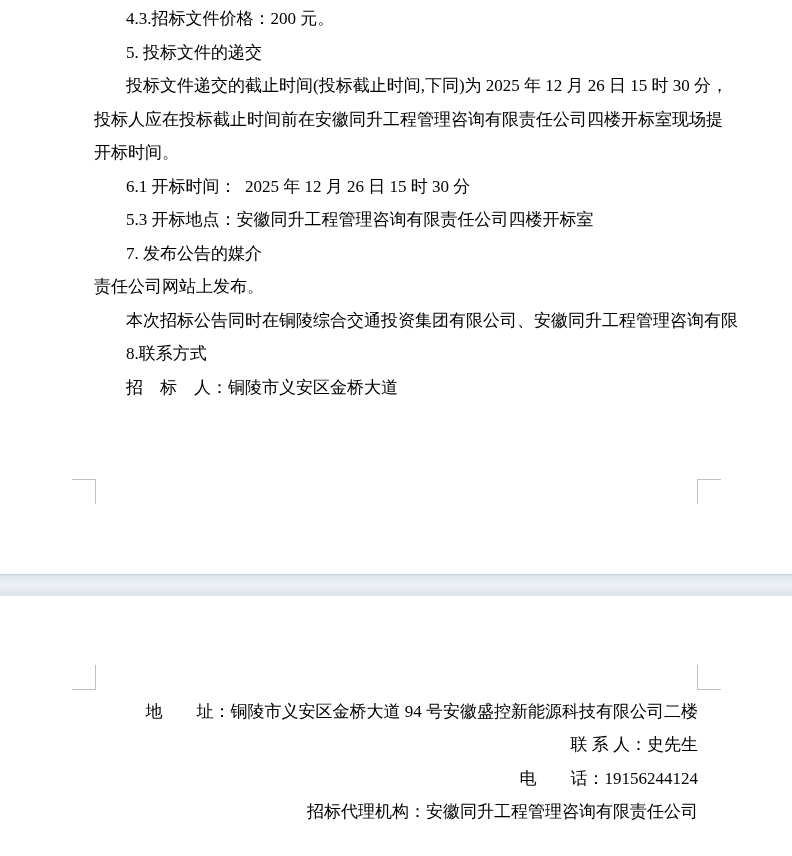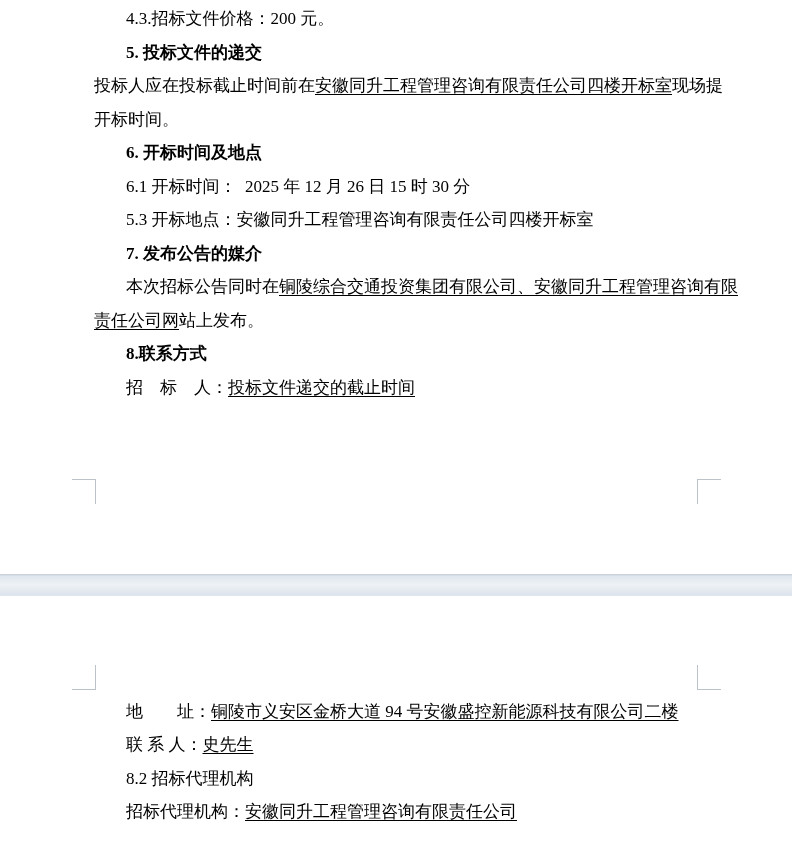--- a/index.html
+++ b/index.html
@@ -33,7 +33,7 @@
     line-height: 33.25px;
   }
   .line.indent { padding-left: 32px; }
-  .line.bold { font-weight: bold; }
+  .line.bold { font-weight: normal; }
   .line.justify {
     text-align: justify;
     text-align-last: justify;

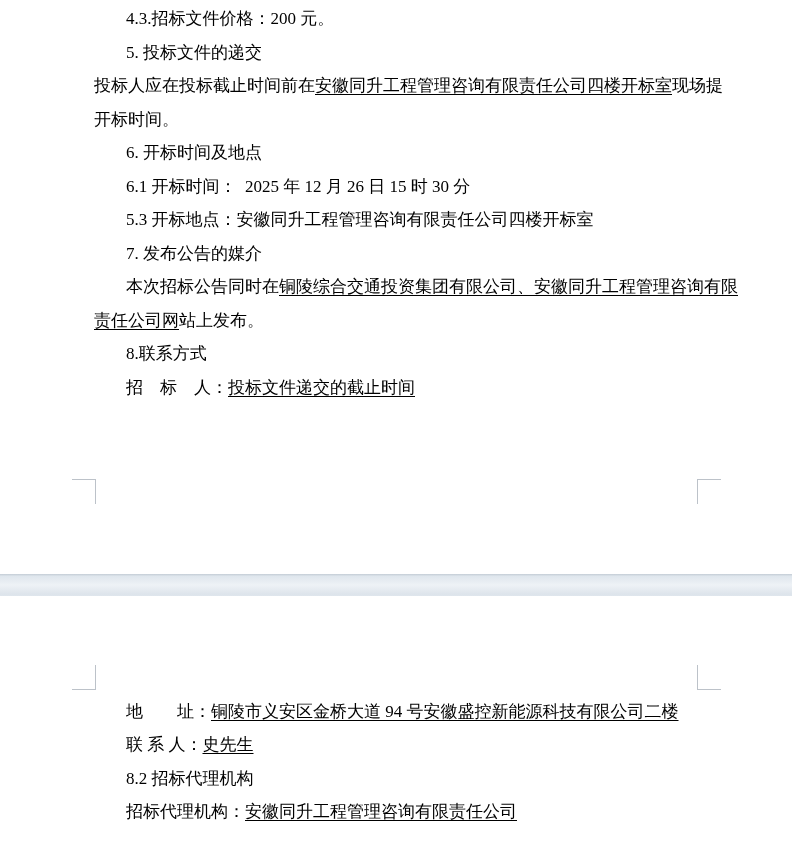--- a/index.html
+++ b/index.html
@@ -68,6 +68,7 @@
   <section id="page1-text" class="text-area">
       <div class="line indent"><span class="seg">4.3.招标文件价格：200 元。</span></div>
       <div class="line indent bold"><span class="seg">5. 投标文件的递交</span></div>
+      <div class="line indent justify"><span class="seg">投标文件递交的截止时间(投标截止时间,下同)为 2025 年 12 月 26 日 15 时 30 分，</span></div>
       <div class="line justify"><span class="seg">投标人应在投标截止时间前在</span><span class="seg u">安徽同升工程管理咨询有限责任公司四楼开标室</span><span class="seg">现场提</span></div>
       <div class="line"><span class="seg">开标时间。</span></div>
       <div class="line indent bold"><span class="seg">6. 开标时间及地点</span></div>

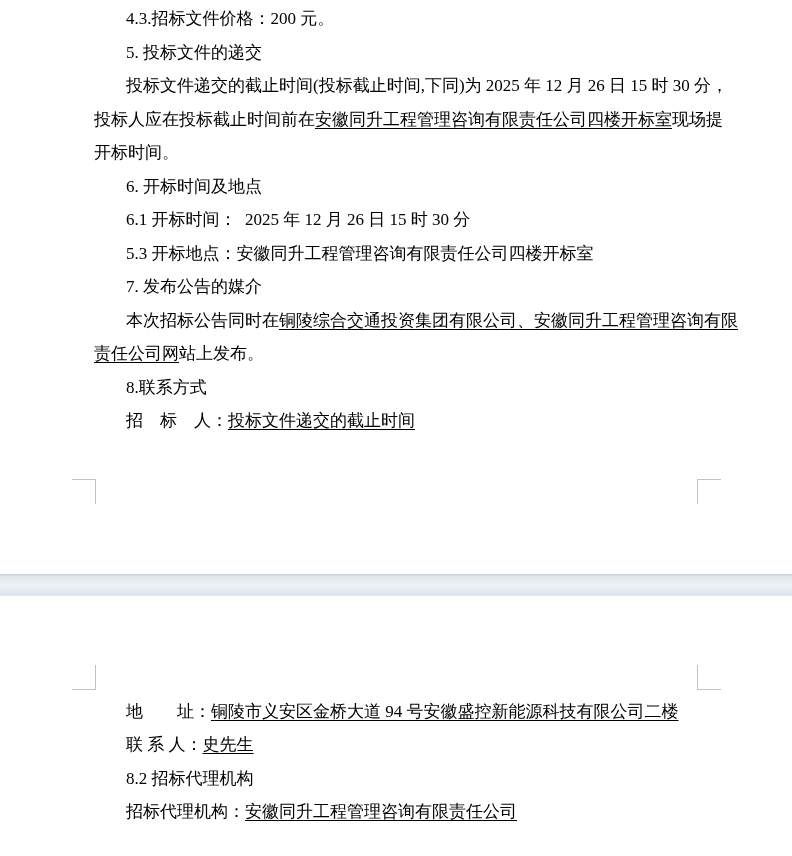--- a/index.html
+++ b/index.html
@@ -39,7 +39,6 @@
     text-align-last: justify;
   }
   .seg.u {
-    text-decoration: underline;
     text-underline-offset: 3px;
     text-decoration-thickness: 1px;
   }

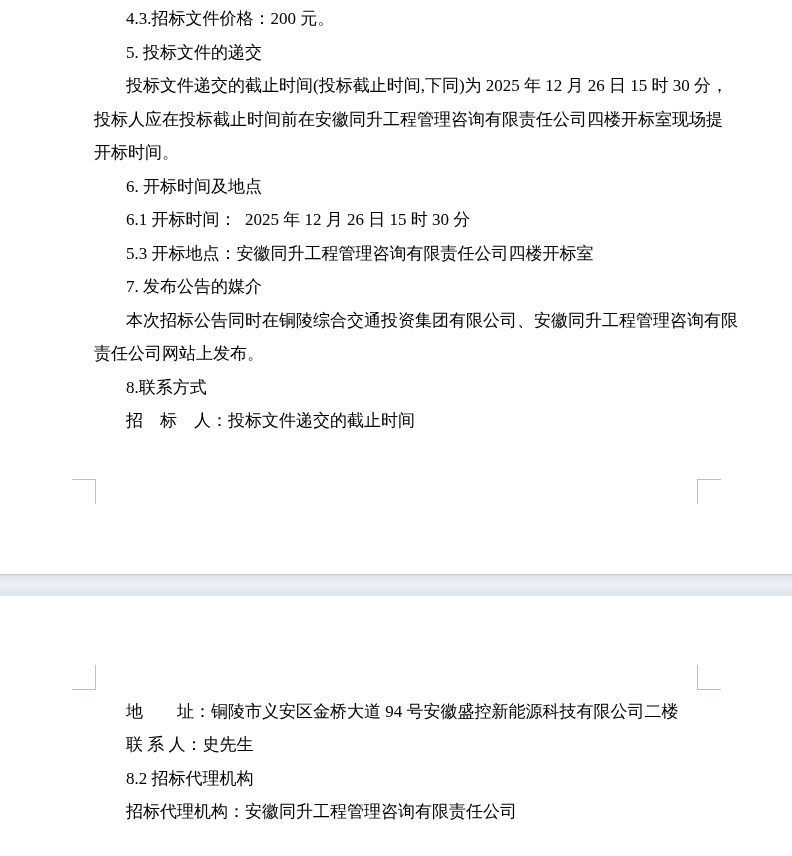--- a/index.html
+++ b/index.html
@@ -70,7 +70,6 @@
       <div class="line indent justify"><span class="seg">投标文件递交的截止时间(投标截止时间,下同)为 2025 年 12 月 26 日 15 时 30 分，</span></div>
       <div class="line justify"><span class="seg">投标人应在投标截止时间前在</span><span class="seg u">安徽同升工程管理咨询有限责任公司四楼开标室</span><span class="seg">现场提</span></div>
       <div class="line"><span class="seg">开标时间。</span></div>
-      <div class="line indent bold"><span class="seg">6. 开标时间及地点</span></div>
       <div class="line indent"><span class="seg">6.1 开标时间：  2025 年 12 月 26 日 15 时 30 分</span></div>
       <div class="line indent"><span class="seg">5.3 开标地点：安徽同升工程管理咨询有限责任公司四楼开标室</span></div>
       <div class="line indent bold"><span class="seg">7. 发布公告的媒介</span></div>

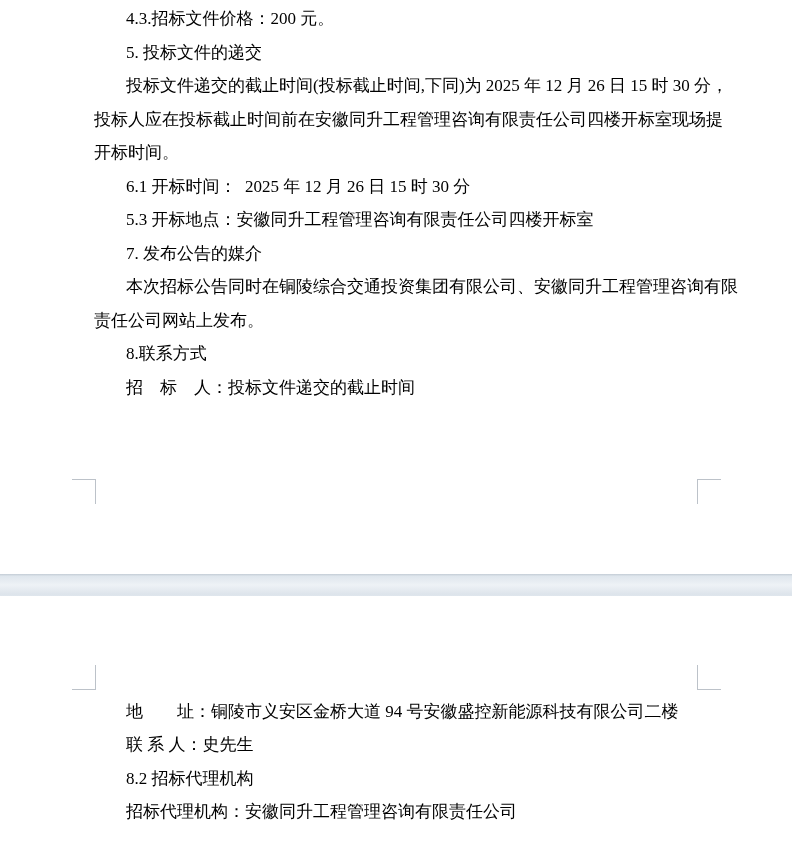--- a/index.html
+++ b/index.html
@@ -73,8 +73,8 @@
       <div class="line indent"><span class="seg">6.1 开标时间：  2025 年 12 月 26 日 15 时 30 分</span></div>
       <div class="line indent"><span class="seg">5.3 开标地点：安徽同升工程管理咨询有限责任公司四楼开标室</span></div>
       <div class="line indent bold"><span class="seg">7. 发布公告的媒介</span></div>
+      <div class="line"><span class="seg u">责任公司网</span><span class="seg">站上发布。</span></div>
       <div class="line indent justify"><span class="seg">本次招标公告同时在</span><span class="seg u">铜陵综合交通投资集团有限公司、安徽同升工程管理咨询有限</span></div>
-      <div class="line"><span class="seg u">责任公司网</span><span class="seg">站上发布。</span></div>
       <div class="line indent bold"><span class="seg">8.联系方式</span></div>
       <div class="line indent"><span class="seg">招　标　人：</span><span class="seg u">投标文件递交的截止时间</span></div>
     </section>

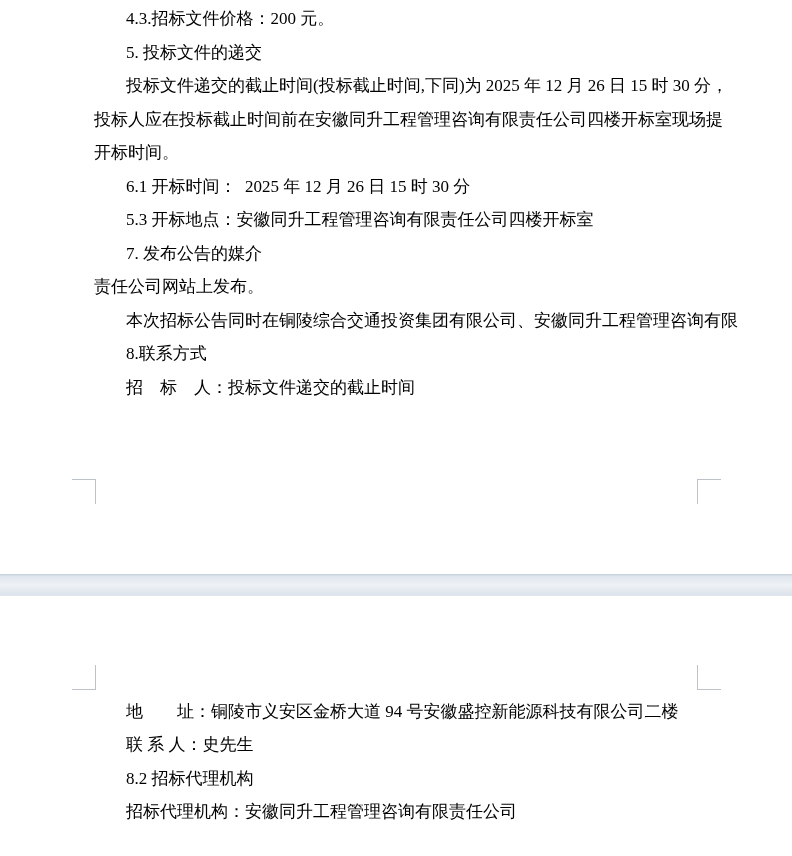--- a/index.html
+++ b/index.html
@@ -76,7 +76,7 @@
       <div class="line"><span class="seg u">责任公司网</span><span class="seg">站上发布。</span></div>
       <div class="line indent justify"><span class="seg">本次招标公告同时在</span><span class="seg u">铜陵综合交通投资集团有限公司、安徽同升工程管理咨询有限</span></div>
       <div class="line indent bold"><span class="seg">8.联系方式</span></div>
-      <div class="line indent"><span class="seg">招　标　人：</span><span class="seg u">投标文件递交的截止时间</span></div>
+      <div class="line indent"><span class="seg">招　标　人：</span><span class="seg u">铜陵市义安区金桥大道</span></div>
     </section>
 
   <div id="corner-p1-left" class="corner-mark" style="border-color: rgb(188, 194, 201);"></div>

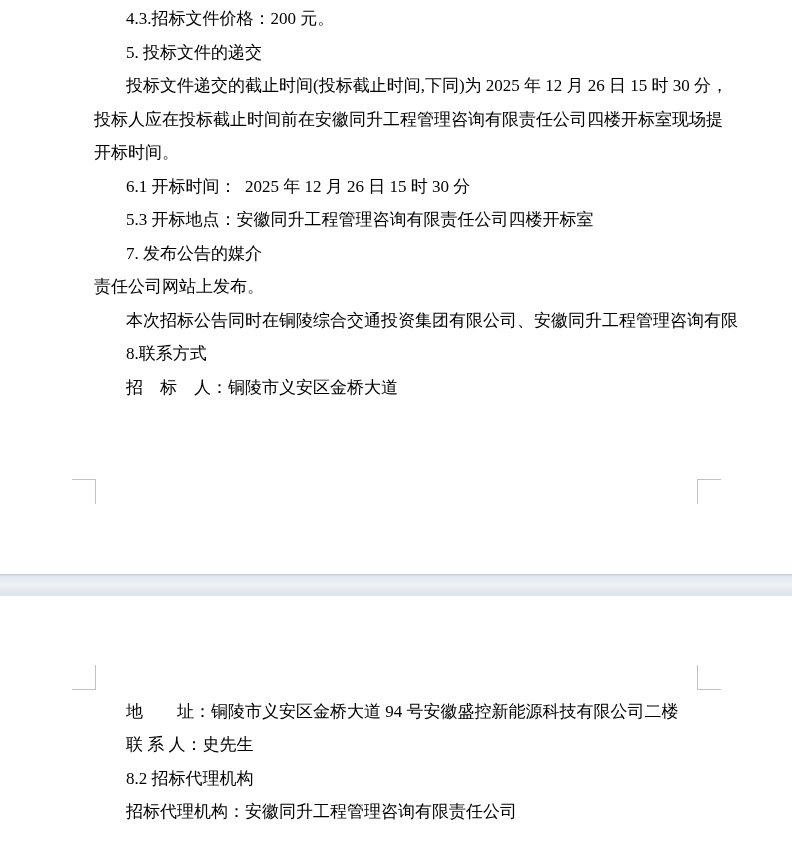--- a/index.html
+++ b/index.html
@@ -31,6 +31,7 @@
   #page2-text .line {
     height: 33.25px;
     line-height: 33.25px;
+    text-align: right;
   }
   .line.indent { padding-left: 32px; }
   .line.bold { font-weight: normal; }

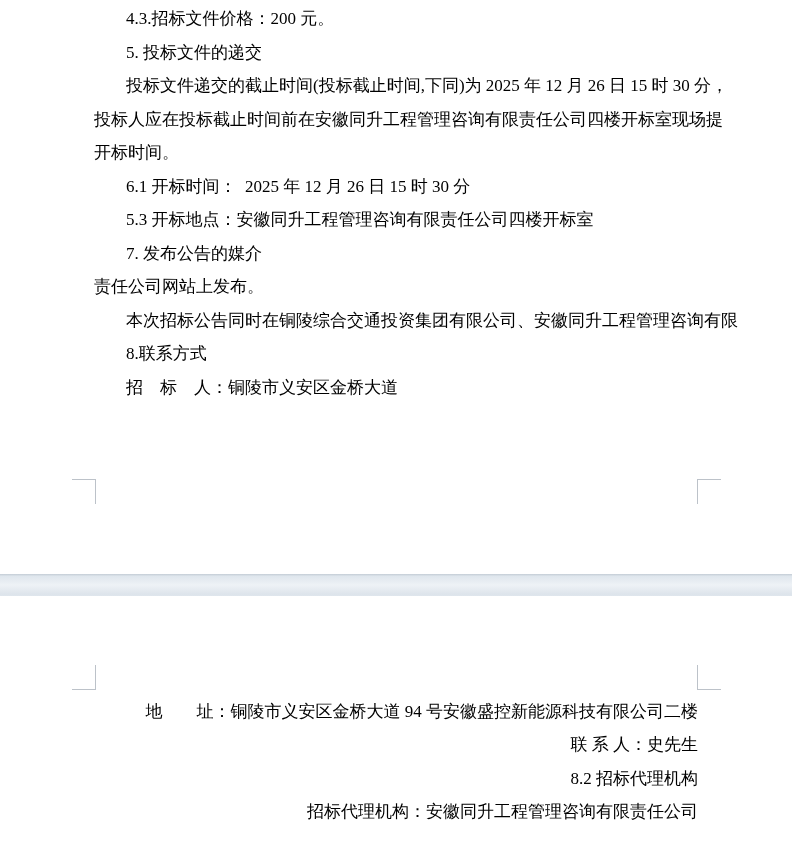--- a/index.html
+++ b/index.html
@@ -91,6 +91,7 @@
   <section id="page2-text" class="text-area">
       <div class="line indent"><span class="seg">地　　址：</span><span class="seg u">铜陵市义安区金桥大道 94 号安徽盛控新能源科技有限公司二楼</span></div>
       <div class="line indent"><span class="seg">联 系 人：</span><span class="seg u">史先生</span></div>
+      <div class="line indent"><span class="seg">电　　话：</span><span class="seg u">19156244124</span></div>
       <div class="line indent"><span class="seg">8.2 招标代理机构</span></div>
       <div class="line indent"><span class="seg">招标代理机构：</span><span class="seg u">安徽同升工程管理咨询有限责任公司</span></div>
     </section>

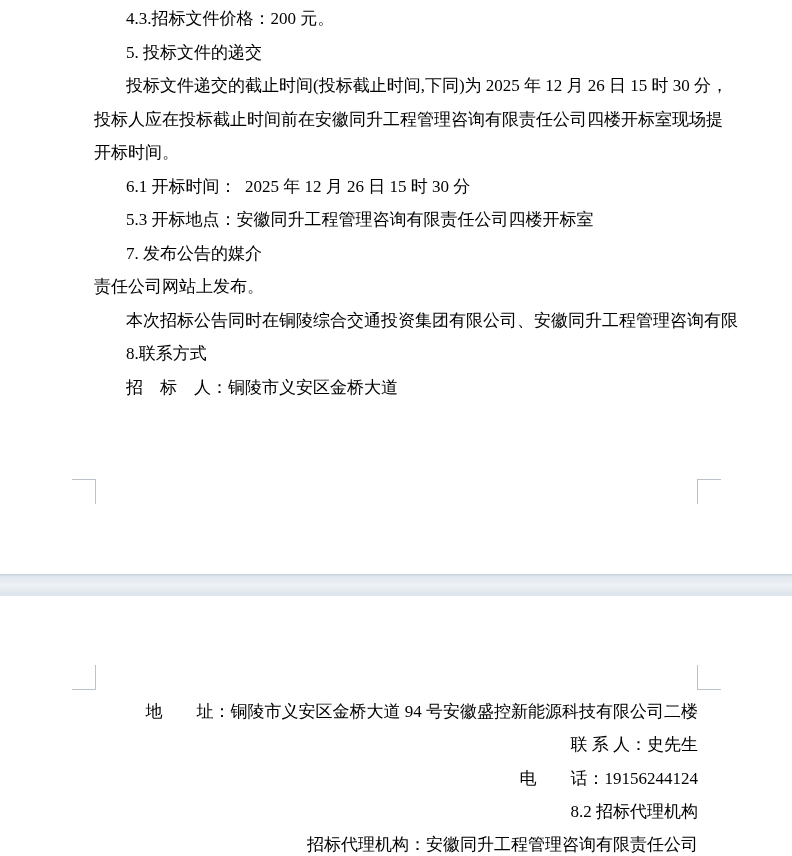--- a/index.html
+++ b/index.html
@@ -92,7 +92,6 @@
       <div class="line indent"><span class="seg">地　　址：</span><span class="seg u">铜陵市义安区金桥大道 94 号安徽盛控新能源科技有限公司二楼</span></div>
       <div class="line indent"><span class="seg">联 系 人：</span><span class="seg u">史先生</span></div>
       <div class="line indent"><span class="seg">电　　话：</span><span class="seg u">19156244124</span></div>
-      <div class="line indent"><span class="seg">8.2 招标代理机构</span></div>
       <div class="line indent"><span class="seg">招标代理机构：</span><span class="seg u">安徽同升工程管理咨询有限责任公司</span></div>
     </section>
 

